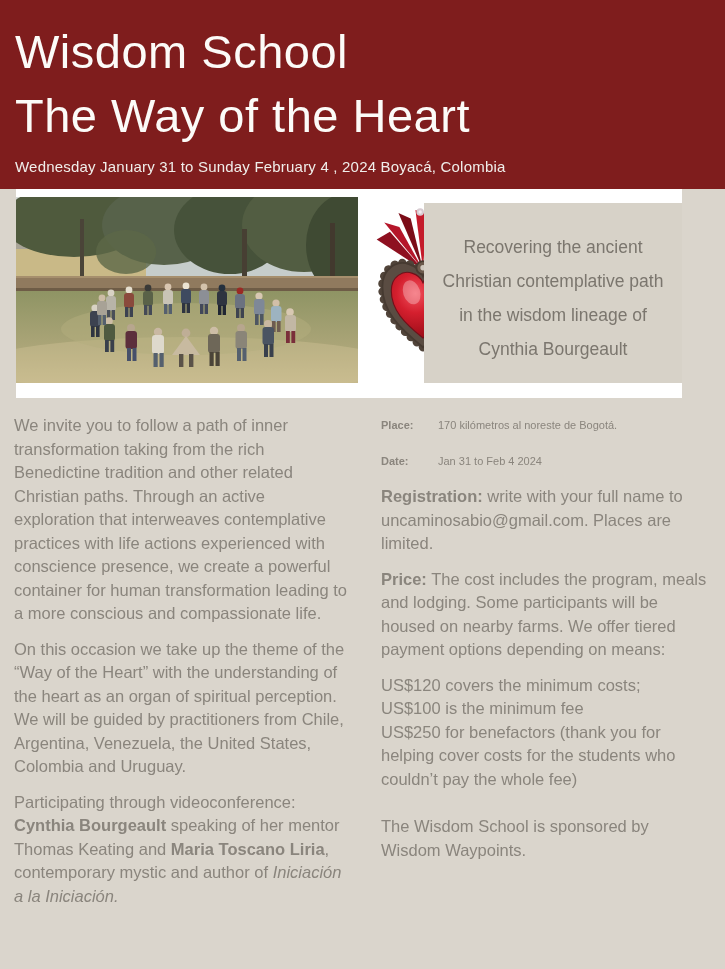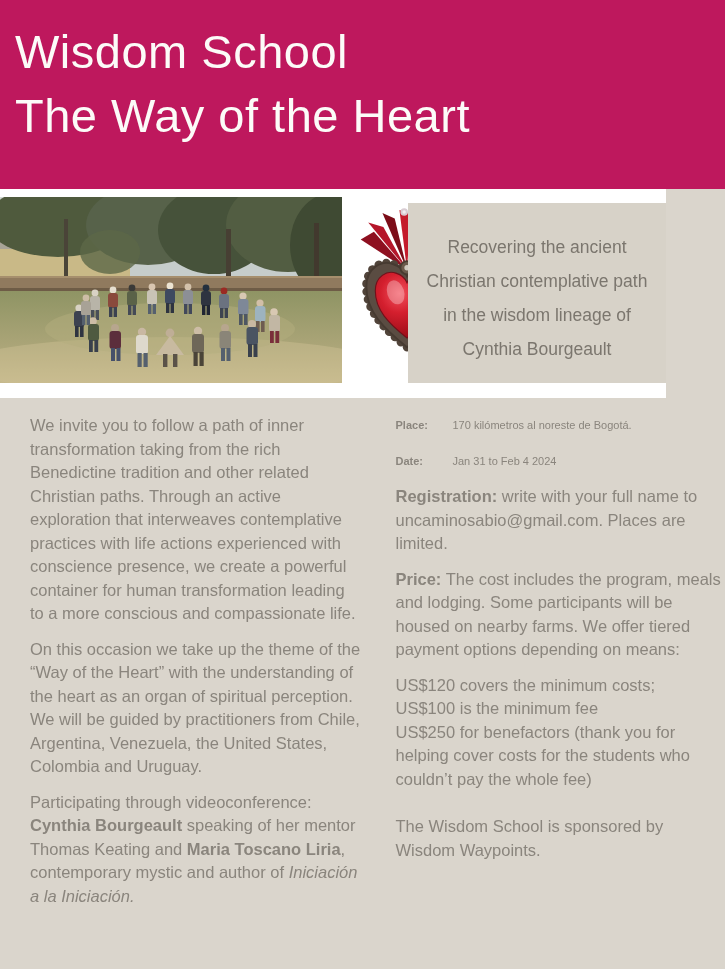--- a/index.html
+++ b/index.html
@@ -12,7 +12,7 @@
   
   .header {
     position:absolute; left:0; top:0; width:725px; height:189px;
-    background:#be185d; color:#fcfbf8; padding:20px 0 0 15px;
+    background:#7f1d1d; color:#fcfbf8; padding:20px 0 0 15px;
   }
   .header h1 {
     font-size:47px; line-height:64px; font-weight:400; letter-spacing:.5px;

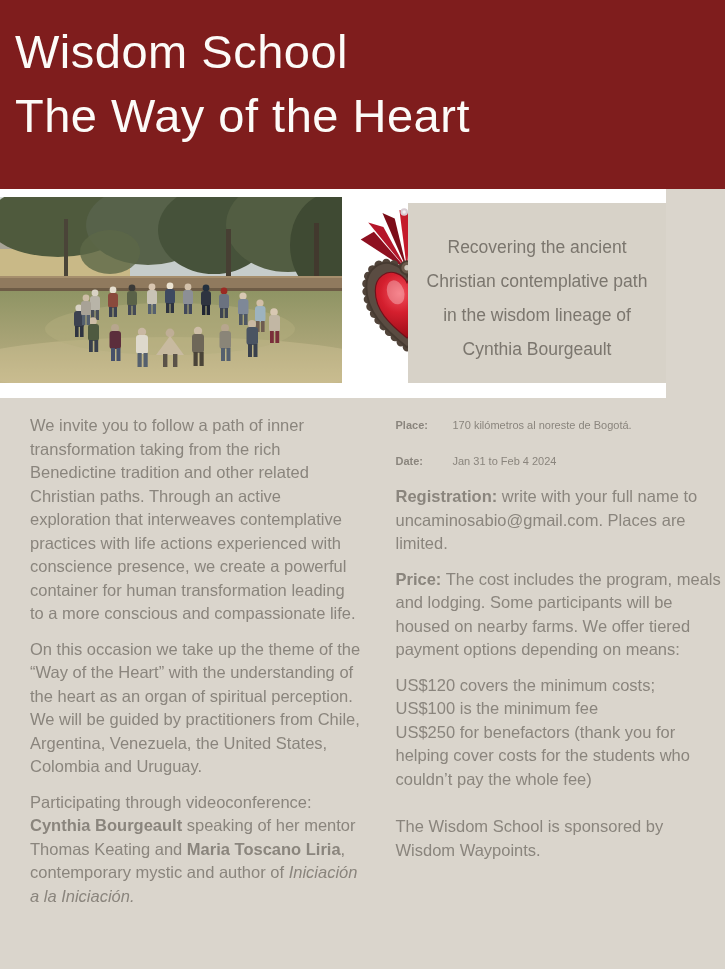--- a/index.html
+++ b/index.html
@@ -58,6 +58,7 @@
   <div class="header">
     <h1><span>Wisdom School</span><br>
     <span>The Way of the Heart</span></h1>
+    <div class="subtitle">Wednesday January 31 to Sunday February 4 , 2024 Boyacá, Colombia</div>
   </div>
 
   <div class="hero-band">

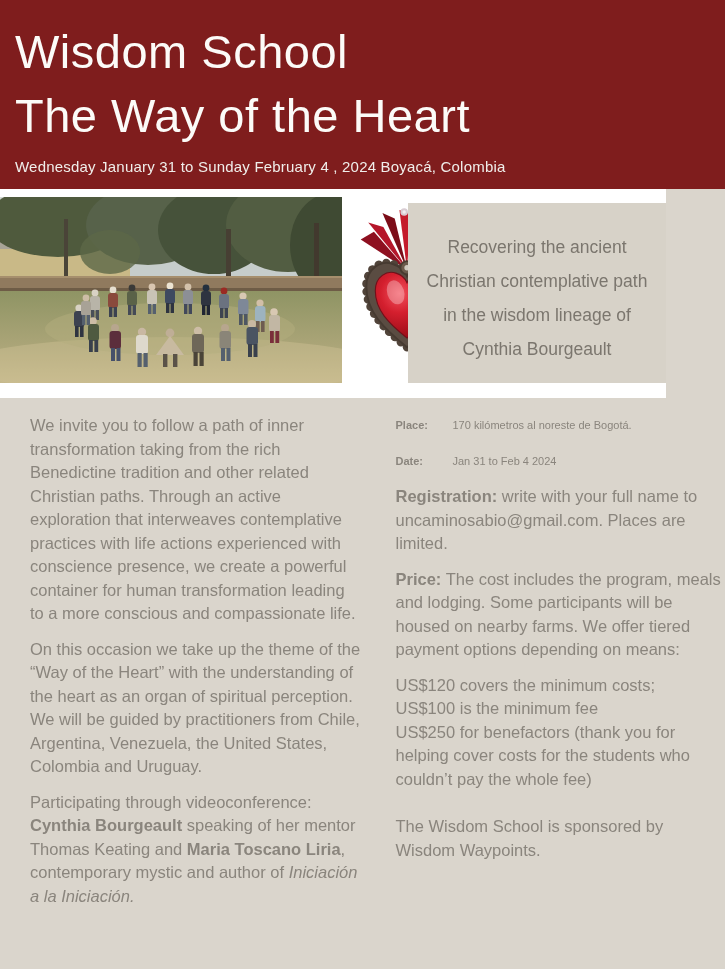--- a/index.html
+++ b/index.html
@@ -23,7 +23,7 @@
   }
   
   .hero-band {
-    position:absolute; left:0; top:189px; width:666px; height:209px; background:#ffffff;
+    position:absolute; left:16px; top:189px; width:666px; height:209px; background:#ffffff;
   }
   .photo {
     position:absolute; left:0; top:8px; width:342px; height:186px; overflow:hidden;

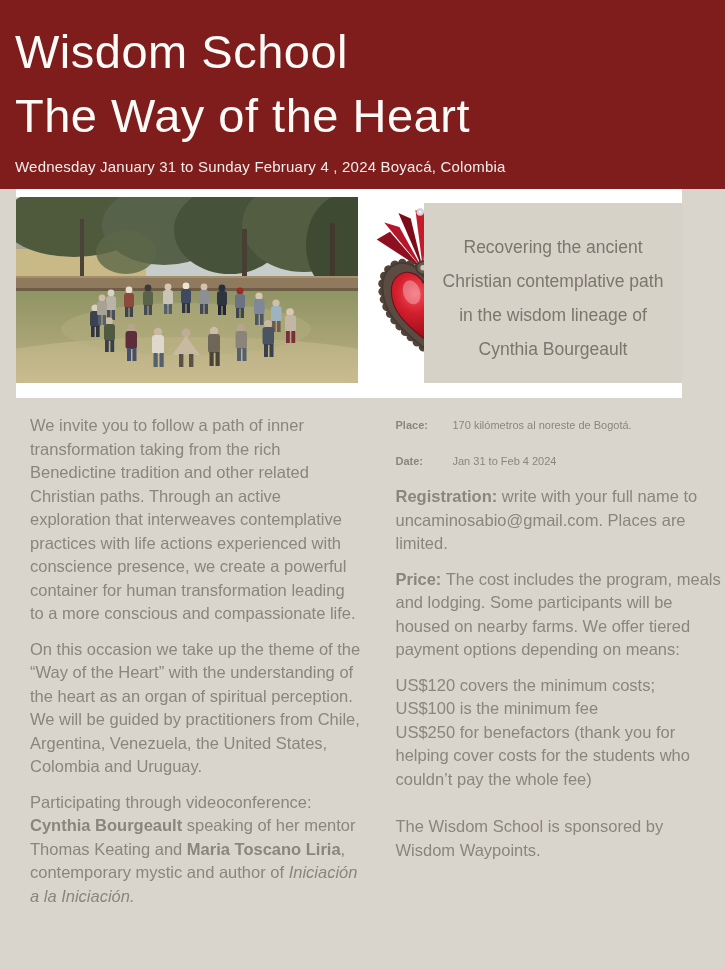--- a/index.html
+++ b/index.html
@@ -38,7 +38,7 @@
   
   .content {
     position:absolute; left:0; top:398px; width:725px; height:571px;
-    display:flex; padding:16px 0 0 30px; color:#8a857d;
+    display:flex; padding:16px 0 0 14px; color:#8a857d;
   }
   .col-left  { width:334px; }
   .col-right { width:331px; margin-left:33px; }

